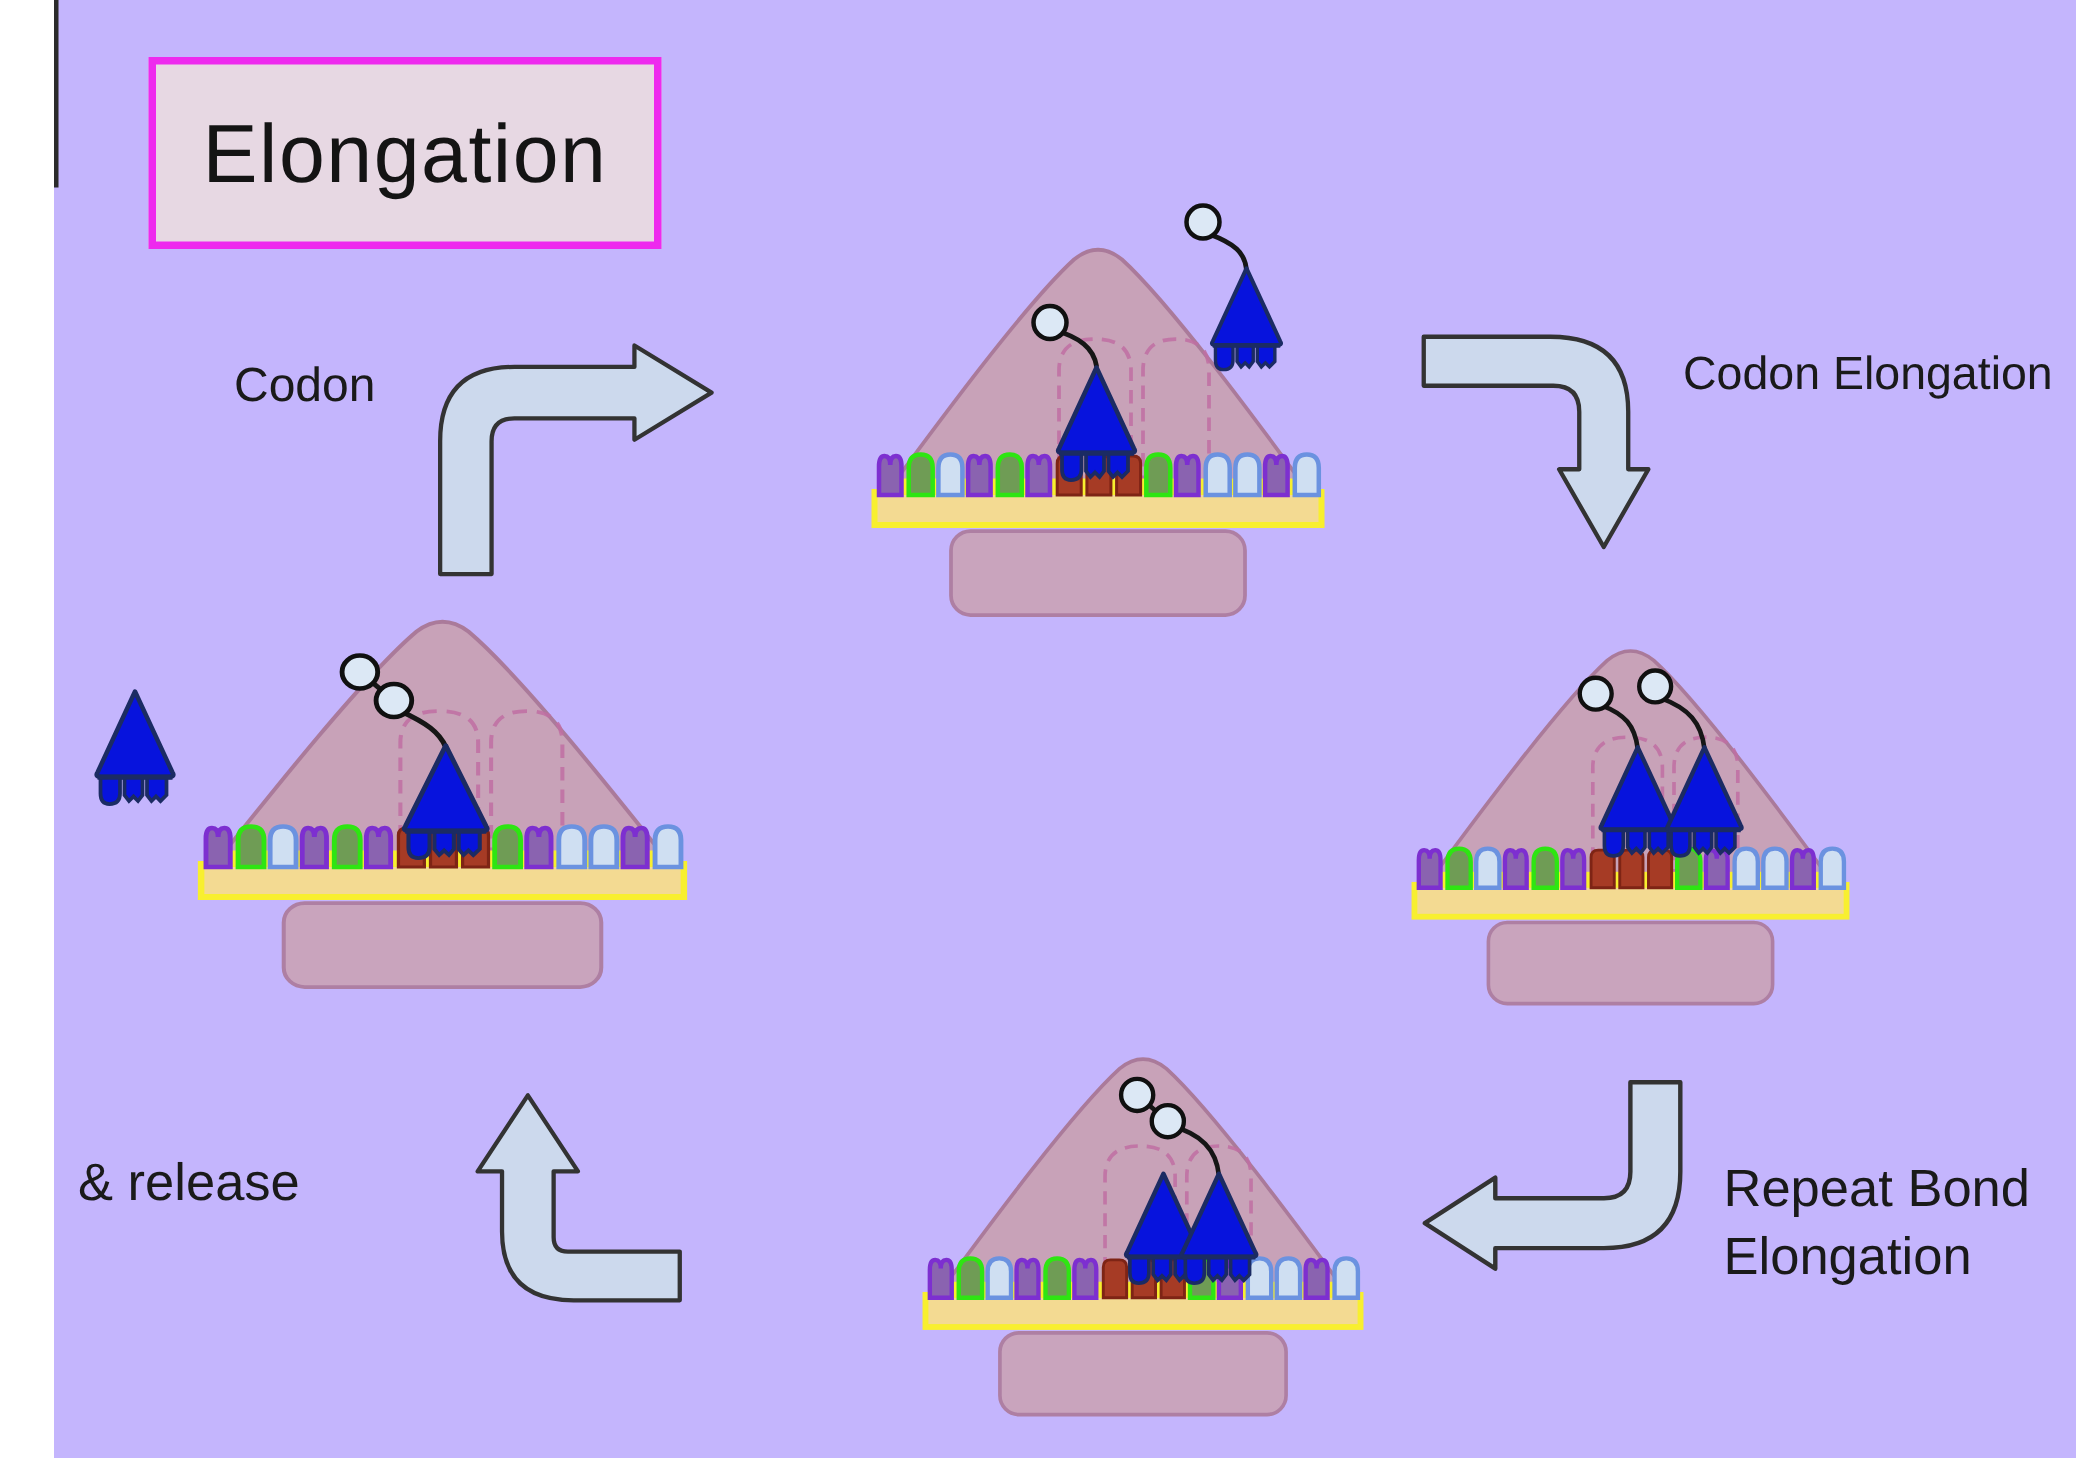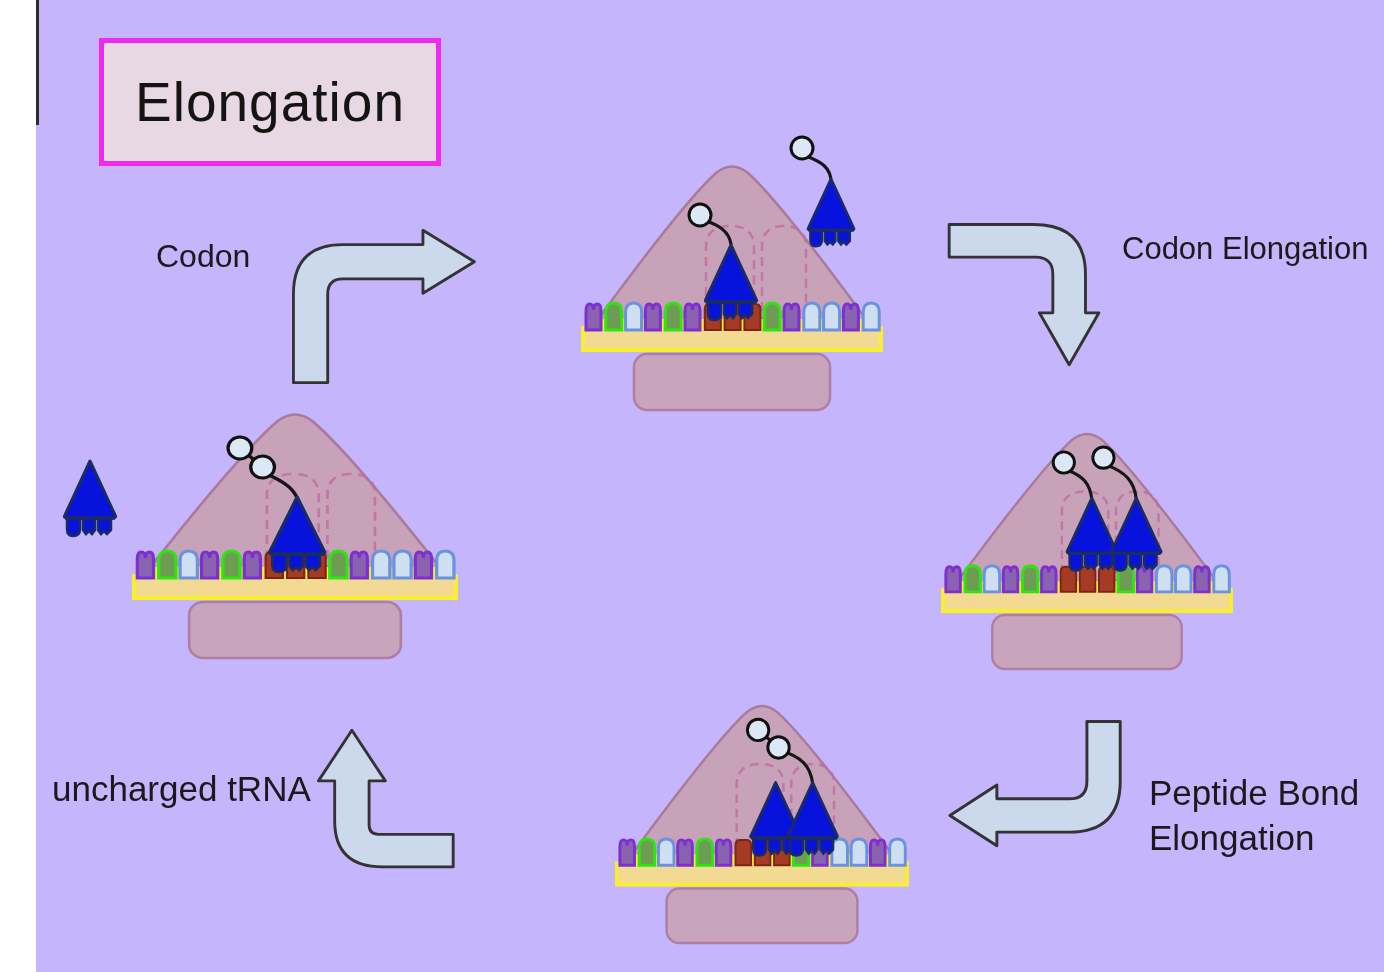--- a/index.html
+++ b/index.html
@@ -75,6 +75,7 @@
     <path class="arrow-path" d="M176,116 L98,116 Q88,116 88,106 L88,60 L105,60 L70,7 L35,60 L52,60 L52,102 Q52,150 102,150 L176,150 Z"></path>
   </svg>
   <div class="abs lbl" id="lbl-transloc">
+    <div>&amp; release</div>
     <div>uncharged tRNA</div>
   </div>
 

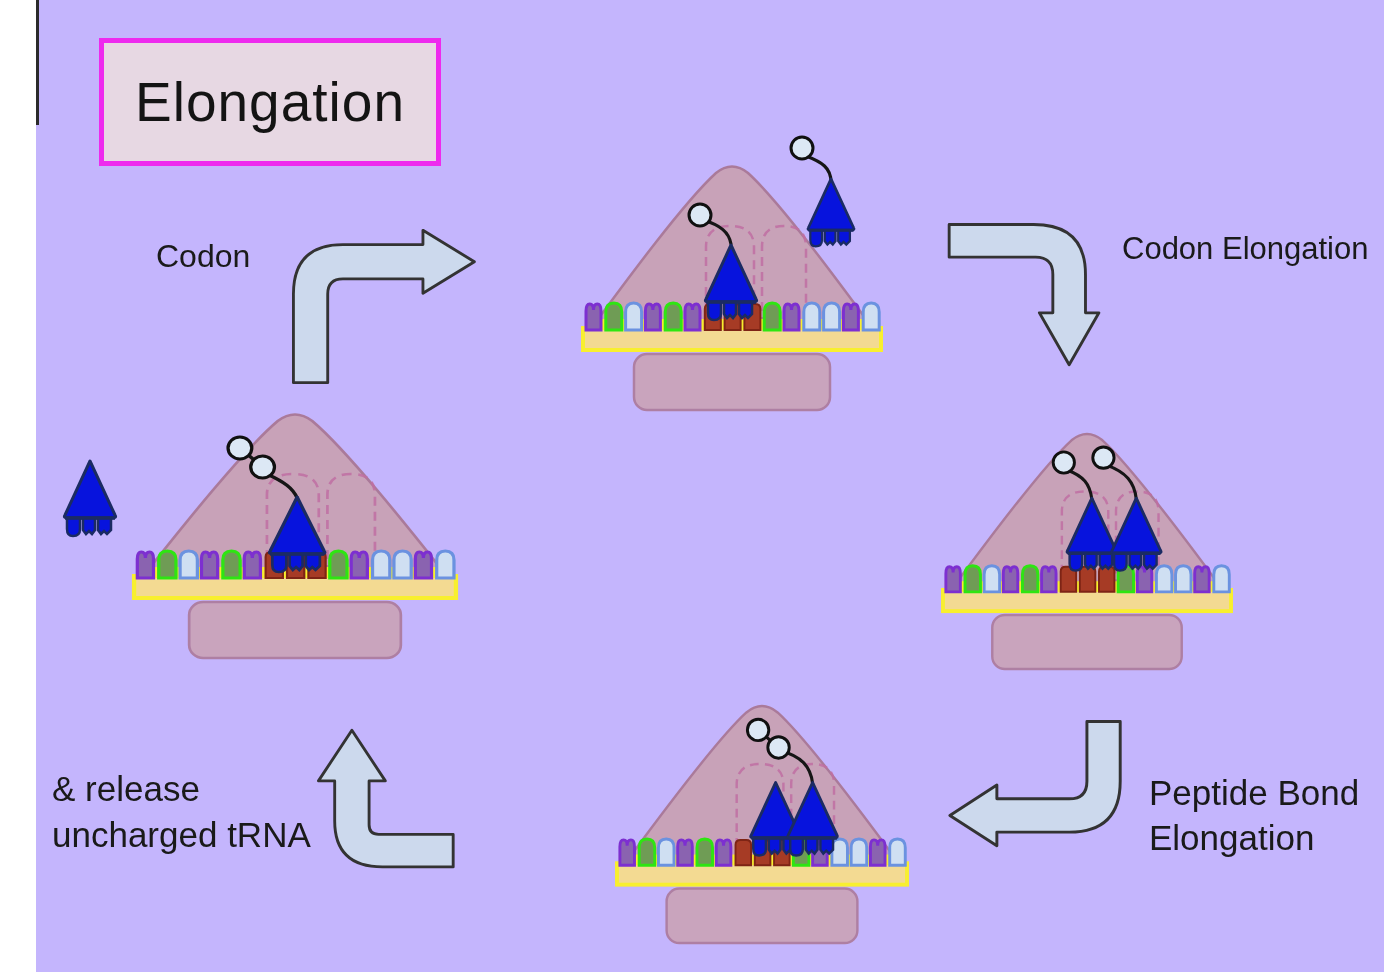--- a/index.html
+++ b/index.html
@@ -67,7 +67,7 @@
     <path class="arrow-path" d="M146,5 L180,5 L180,66 Q180,118 128,118 L54,118 L54,132 L6,101 L54,70 L54,84 L128,84 Q146,84 146,66 Z"></path>
   </svg>
   <div class="abs lbl" id="lbl-peptide">
-    <div>Peptide Bond</div>
+    <div>Repeat Bond</div>
     <div>Elongation</div>
   </div>
 

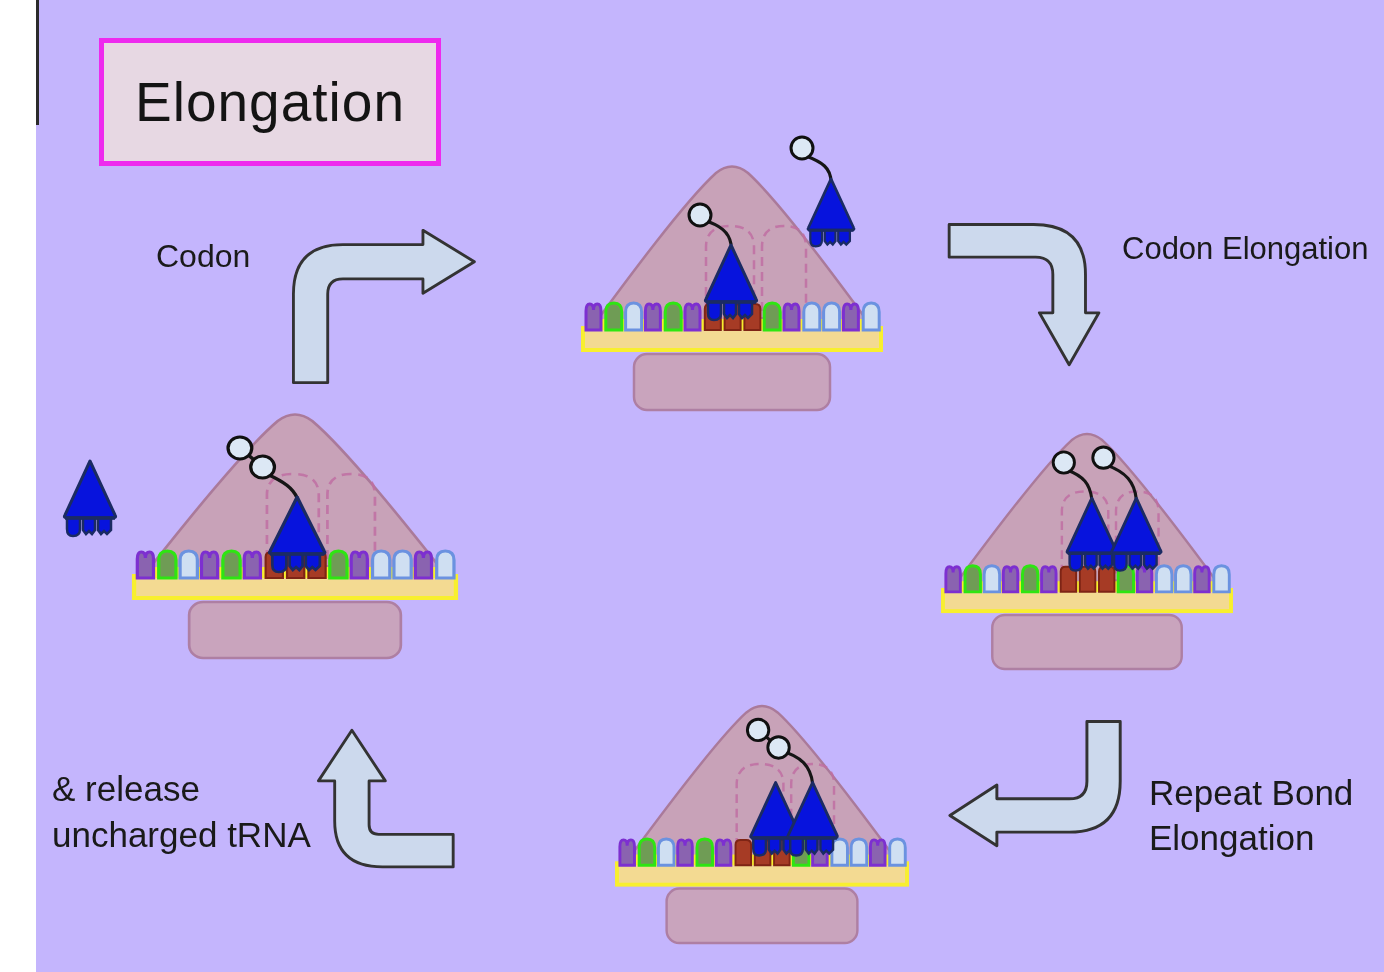--- a/index.html
+++ b/index.html
@@ -76,7 +76,6 @@
   </svg>
   <div class="abs lbl" id="lbl-transloc">
     <div>&amp; release</div>
-    <div>uncharged tRNA</div>
   </div>
 
   <svg class="abs" style="left:546px;top:152px" width="300" height="260" viewBox="0 0 300 260">

